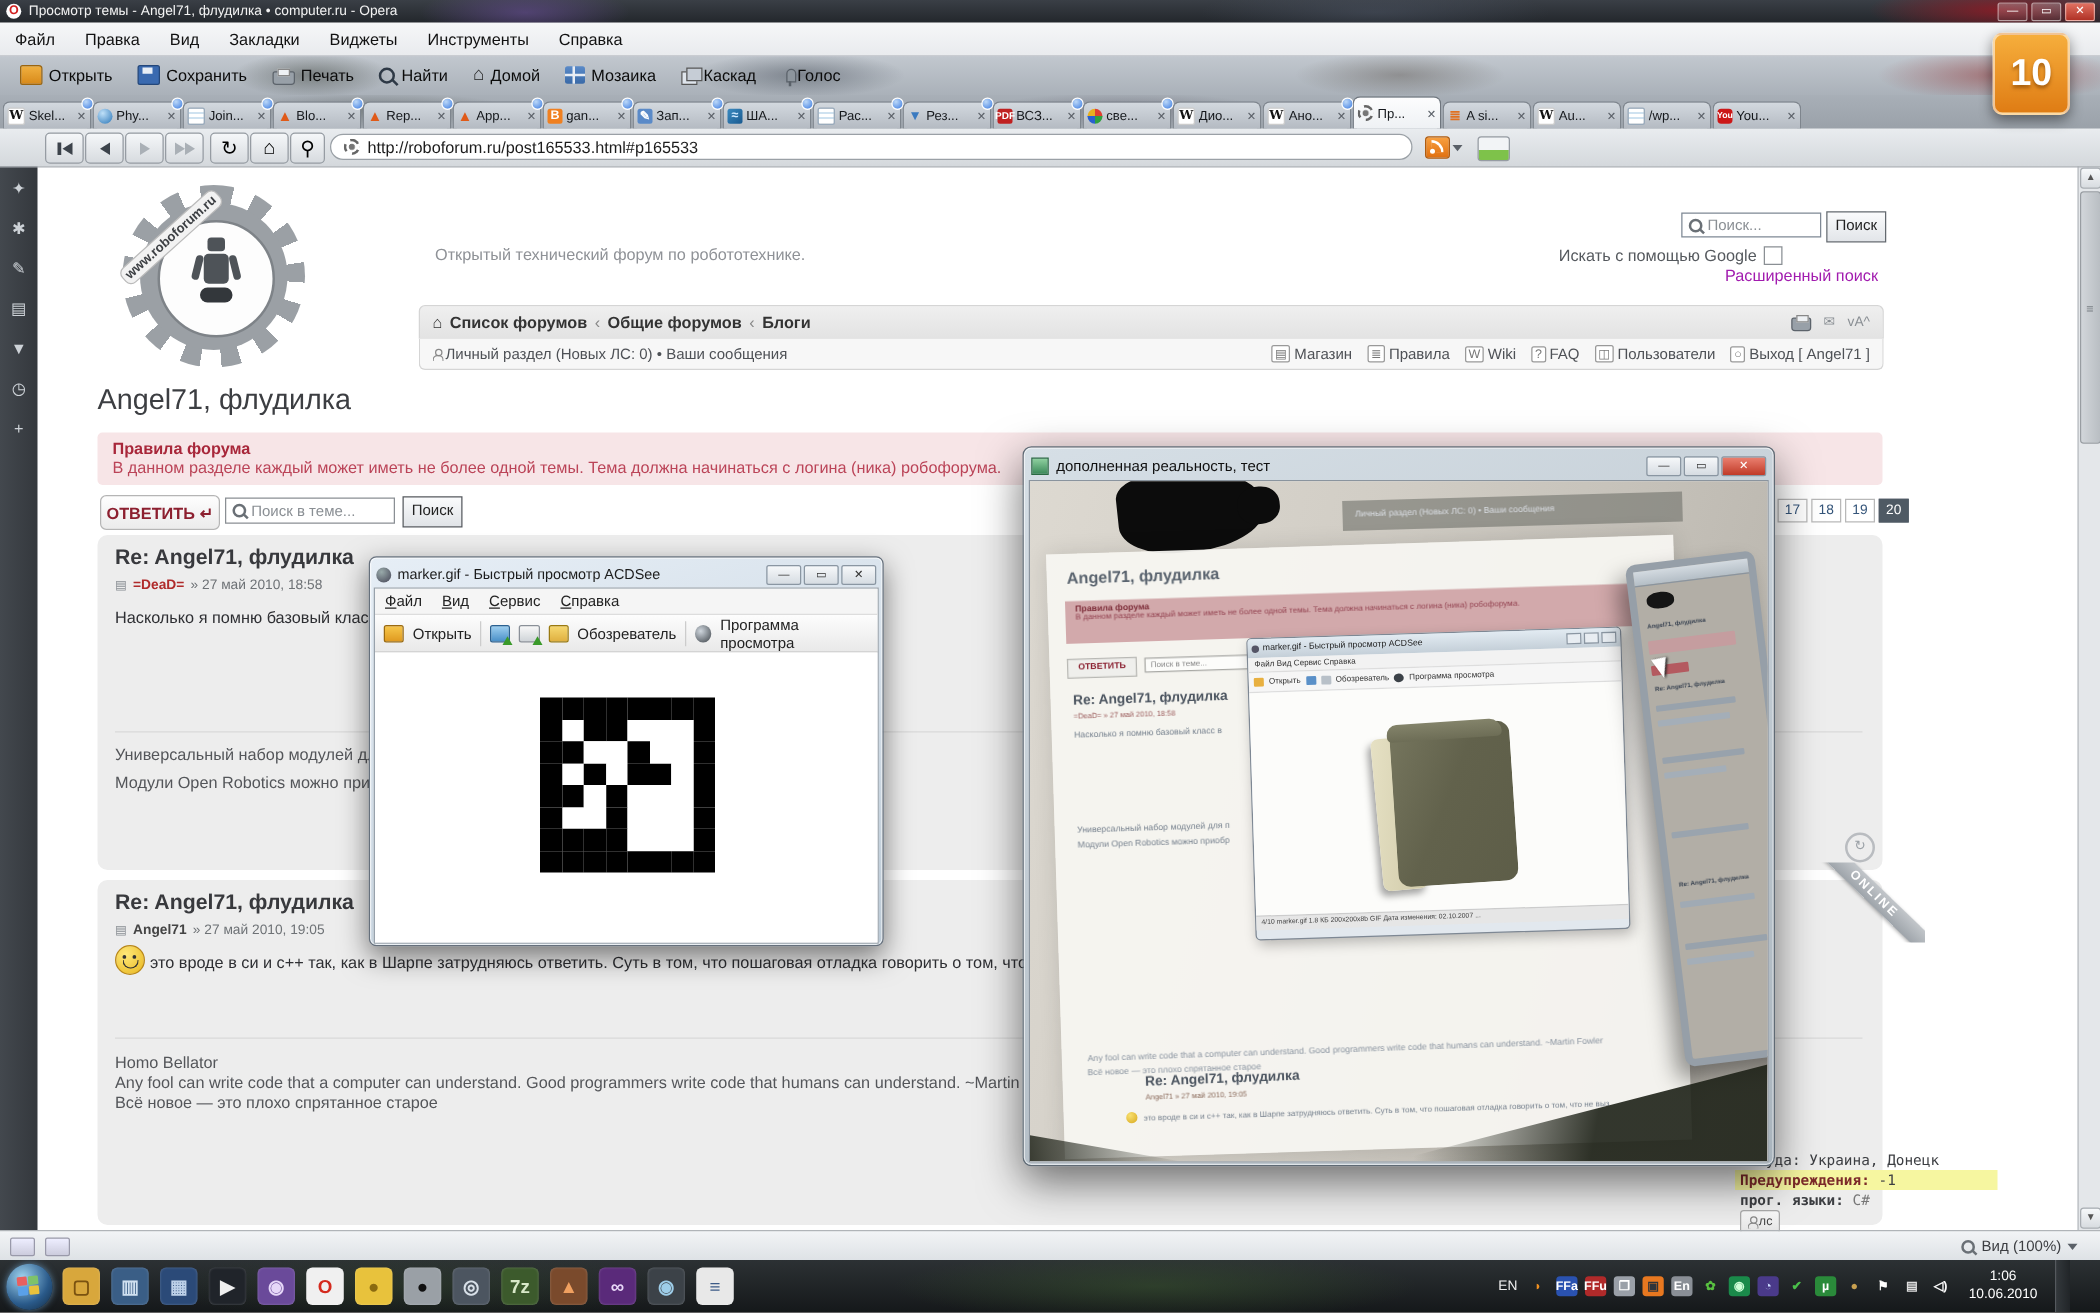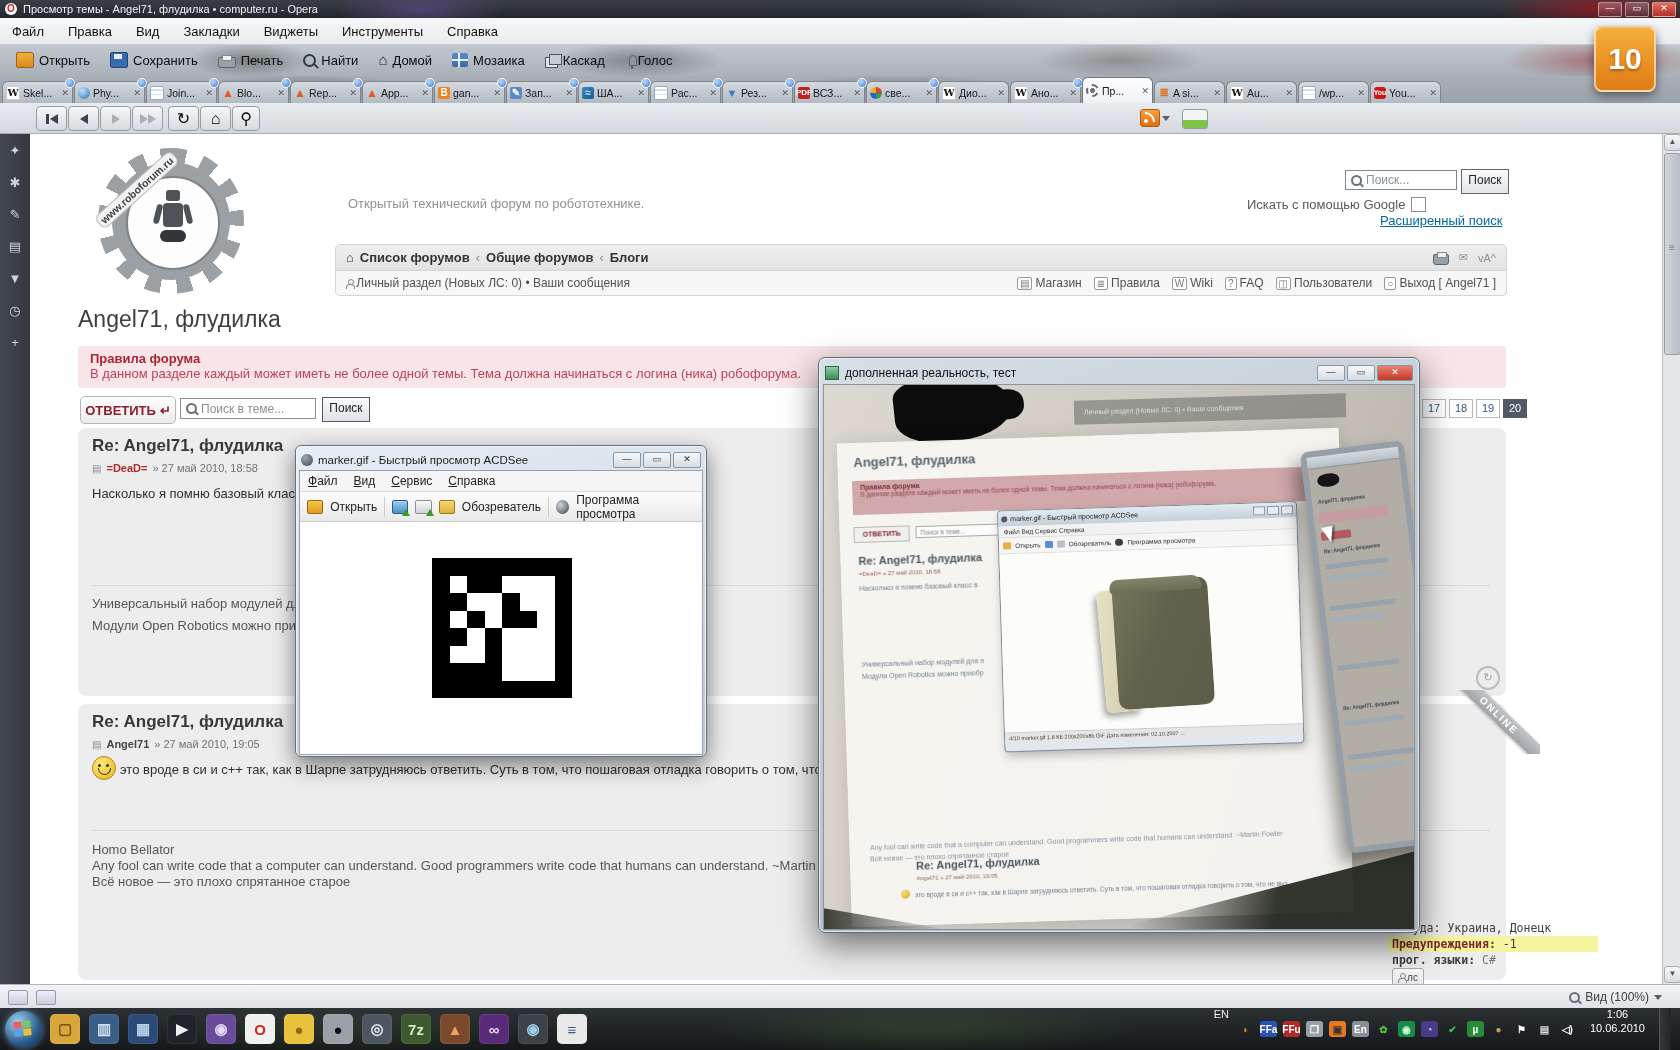--- a/index.html
+++ b/index.html
@@ -541,6 +541,10 @@
     <span class="navbtn" style="left:168px">↻</span>
     <span class="navbtn" style="left:200px">⌂</span>
     <span class="navbtn" style="left:232px;width:26px">⚲</span>
+    <div id="urlfield" class="abs">
+      <span class="fv fv-gear"></span>
+      <span>http://roboforum.ru/post165533.html#p165533</span>
+    </div>
     <div id="rssbtn" class="abs">
         <span class="rss-badge"></span>
         <span class="caret"></span>

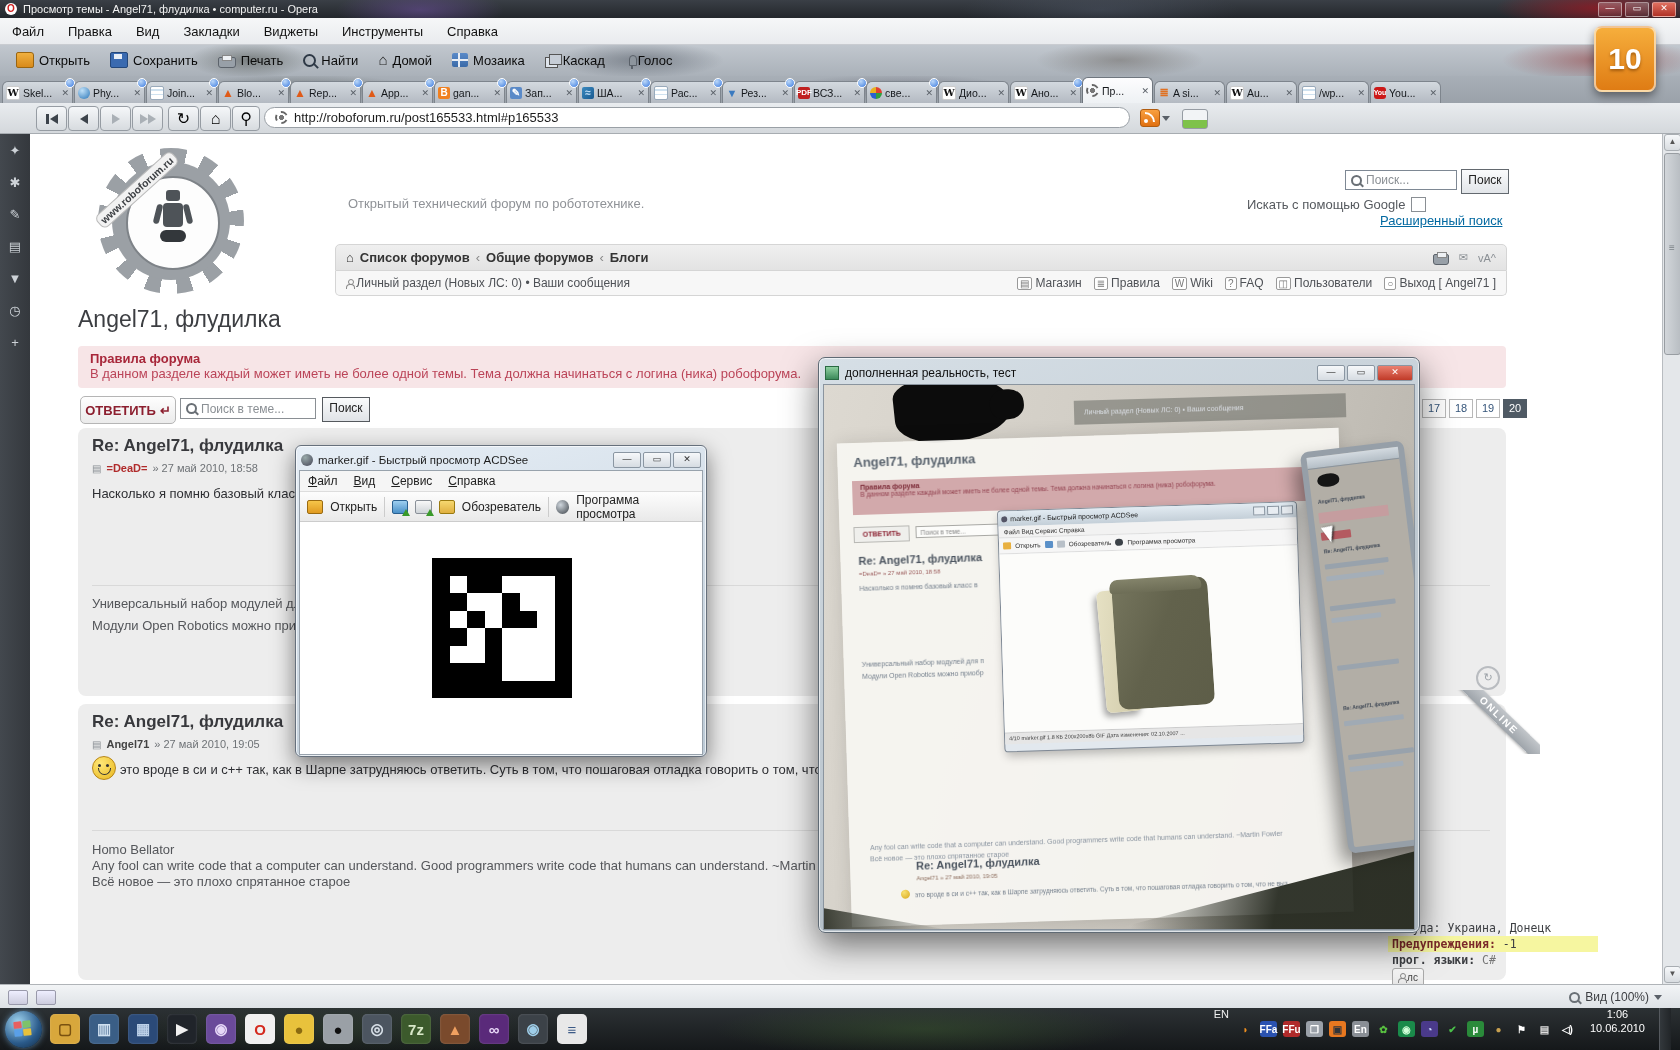--- a/index.html
+++ b/index.html
@@ -145,7 +145,7 @@
     font-size:12px;color:#222;text-align:center;line-height:21px;z-index:2;}
   #googleline{left:1247px;top:197px;font-size:13px;color:#55595e;z-index:2;display:flex;align-items:center;gap:6px;}
   #googleline .cb{width:13px;height:13px;border:1px solid #8a8f94;background:#fff;}
-  #advsearch{left:1380px;top:213px;font-size:13px;color:#0369a1;z-index:2;text-decoration:underline;}
+  #advsearch{left:1380px;top:213px;font-size:13px;color:#a21caf;z-index:2;}
   #crumbbar{left:335px;top:244px;width:1172px;height:27px;background:linear-gradient(#efefef,#e3e3e3);
     border:1px solid #d5d5d5;border-radius:5px 5px 0 0;display:flex;align-items:center;padding:0 10px;box-sizing:border-box;
     font-size:13px;font-weight:bold;color:#333;gap:6px;z-index:2;}

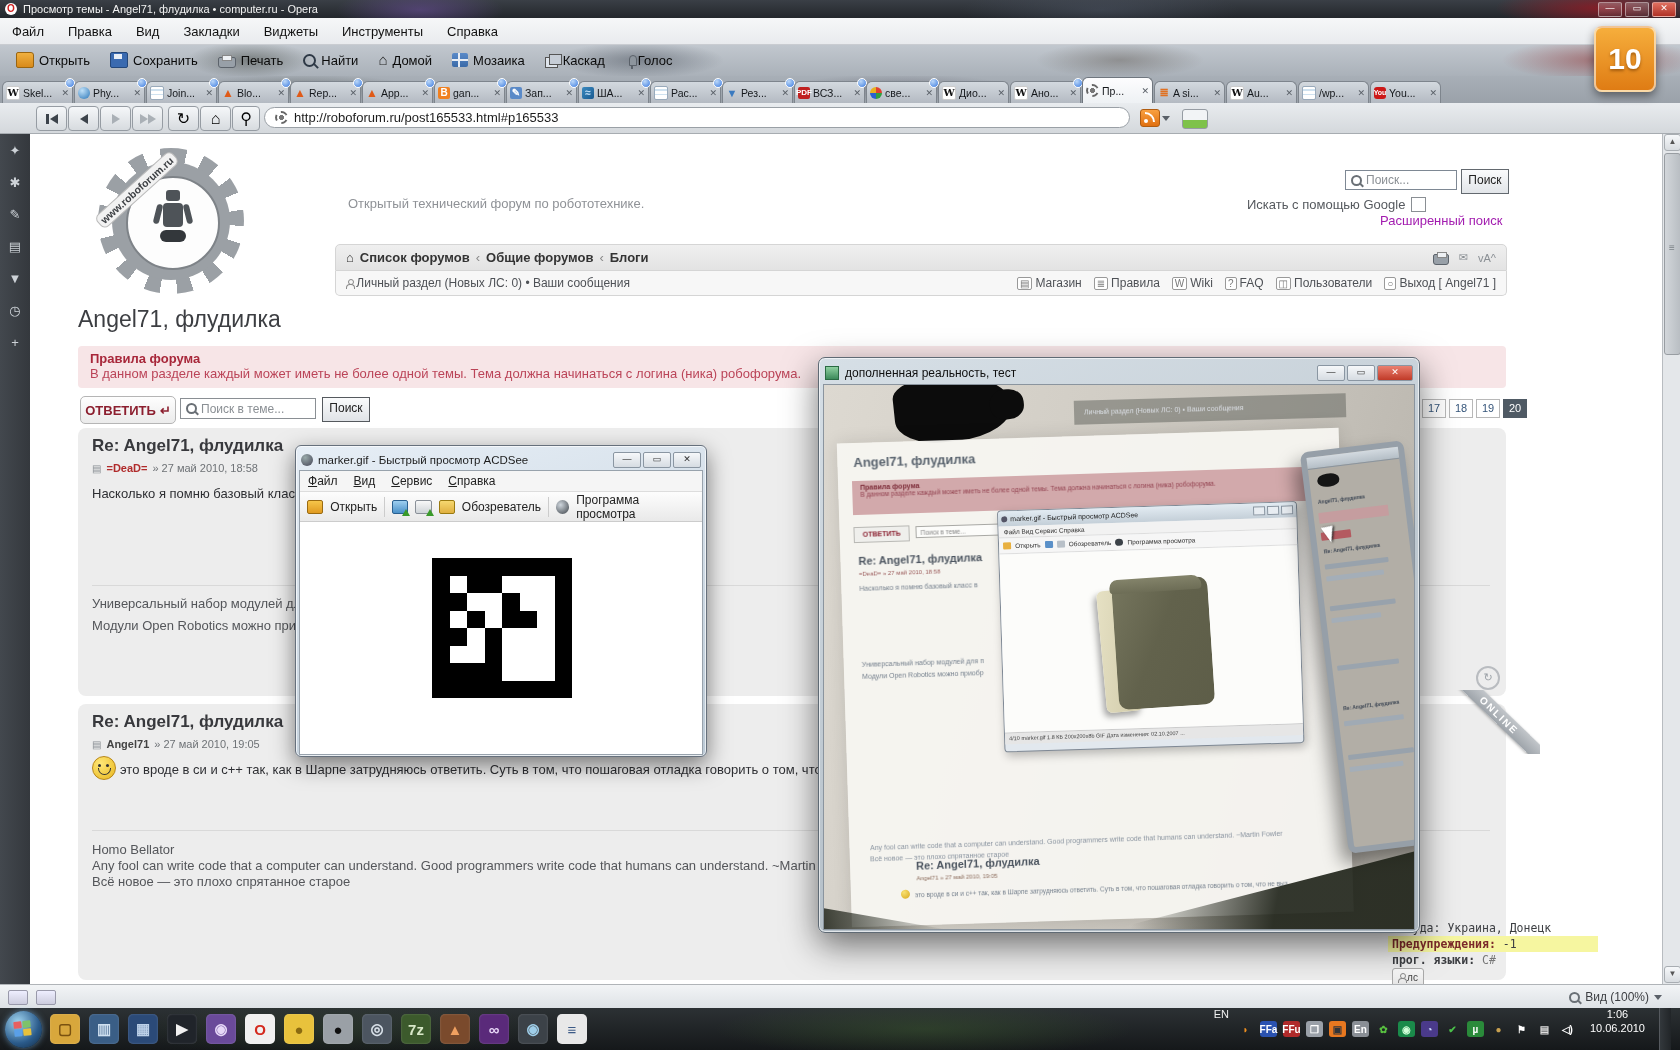--- a/index.html
+++ b/index.html
@@ -334,7 +334,7 @@
   #orb .flag i{border-radius:1px;}
   .task-icon{width:30px;height:30px;border-radius:5px;margin-right:9px;flex:none;display:flex;align-items:center;
     justify-content:center;font-size:15px;font-weight:bold;box-shadow:inset 0 0 2px rgba(255,255,255,.25);}
-  #tray{margin-left:auto;display:flex;gap:8px;color:#f0f0f0;font-size:11px;padding-right:9px;}
+  #tray{margin-left:auto;display:flex;align-items:center;gap:8px;color:#f0f0f0;font-size:11px;padding-right:24px;}
   .tray-ico{width:17px;height:16px;display:flex;align-items:center;justify-content:center;font-size:10px;
     font-weight:bold;border-radius:3px;}
   #clock{text-align:center;line-height:1.25;color:#fff;font-size:11px;margin:0 6px;}

